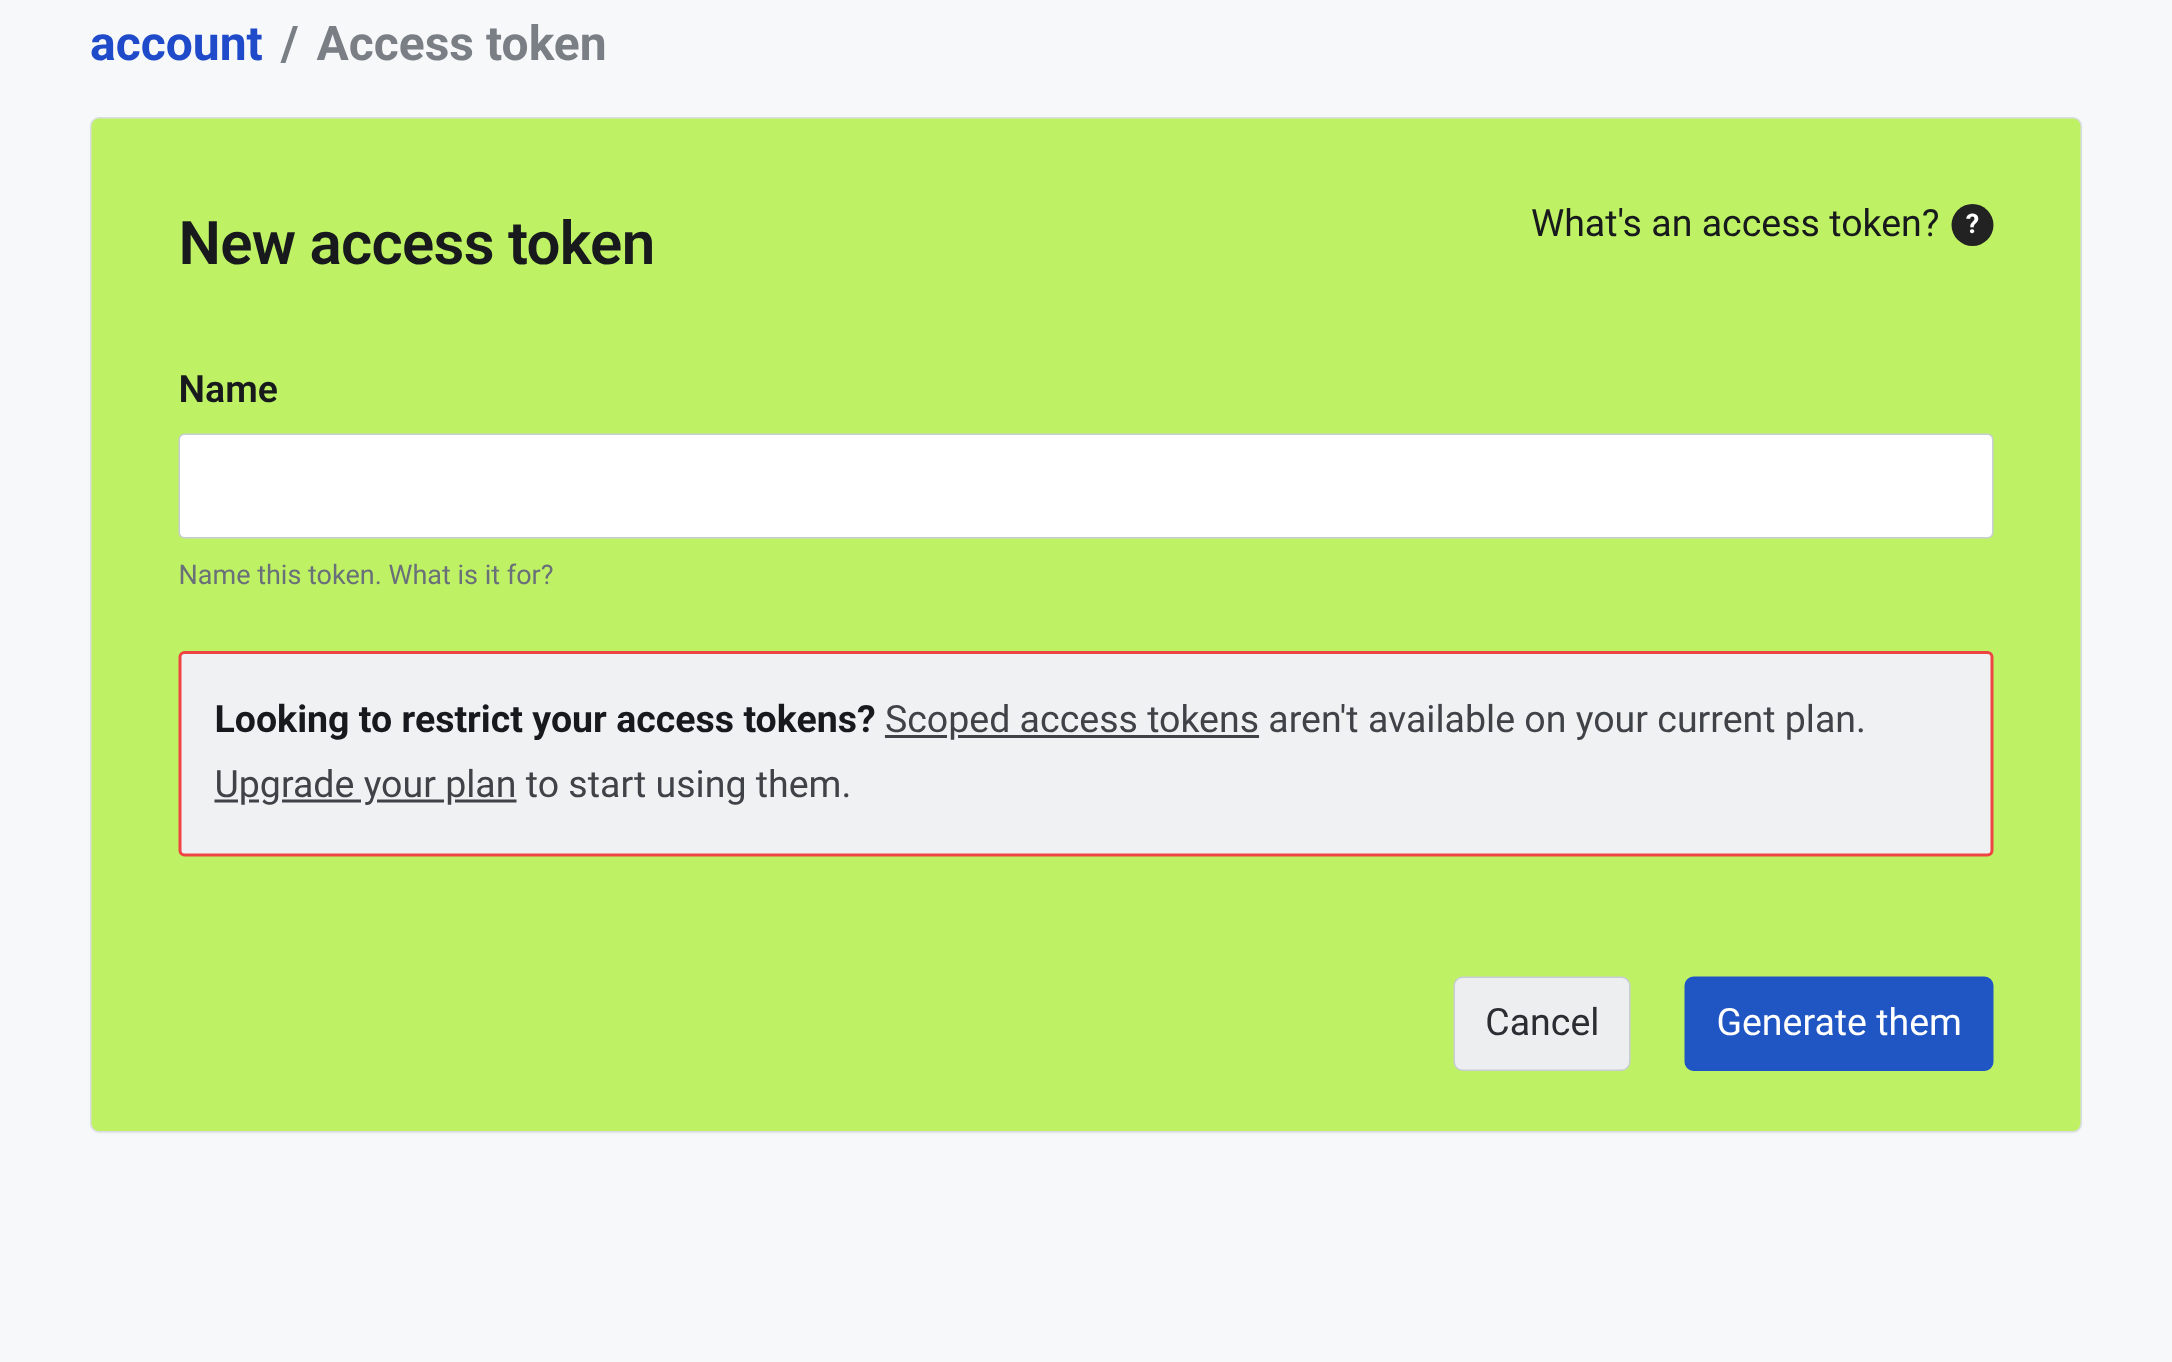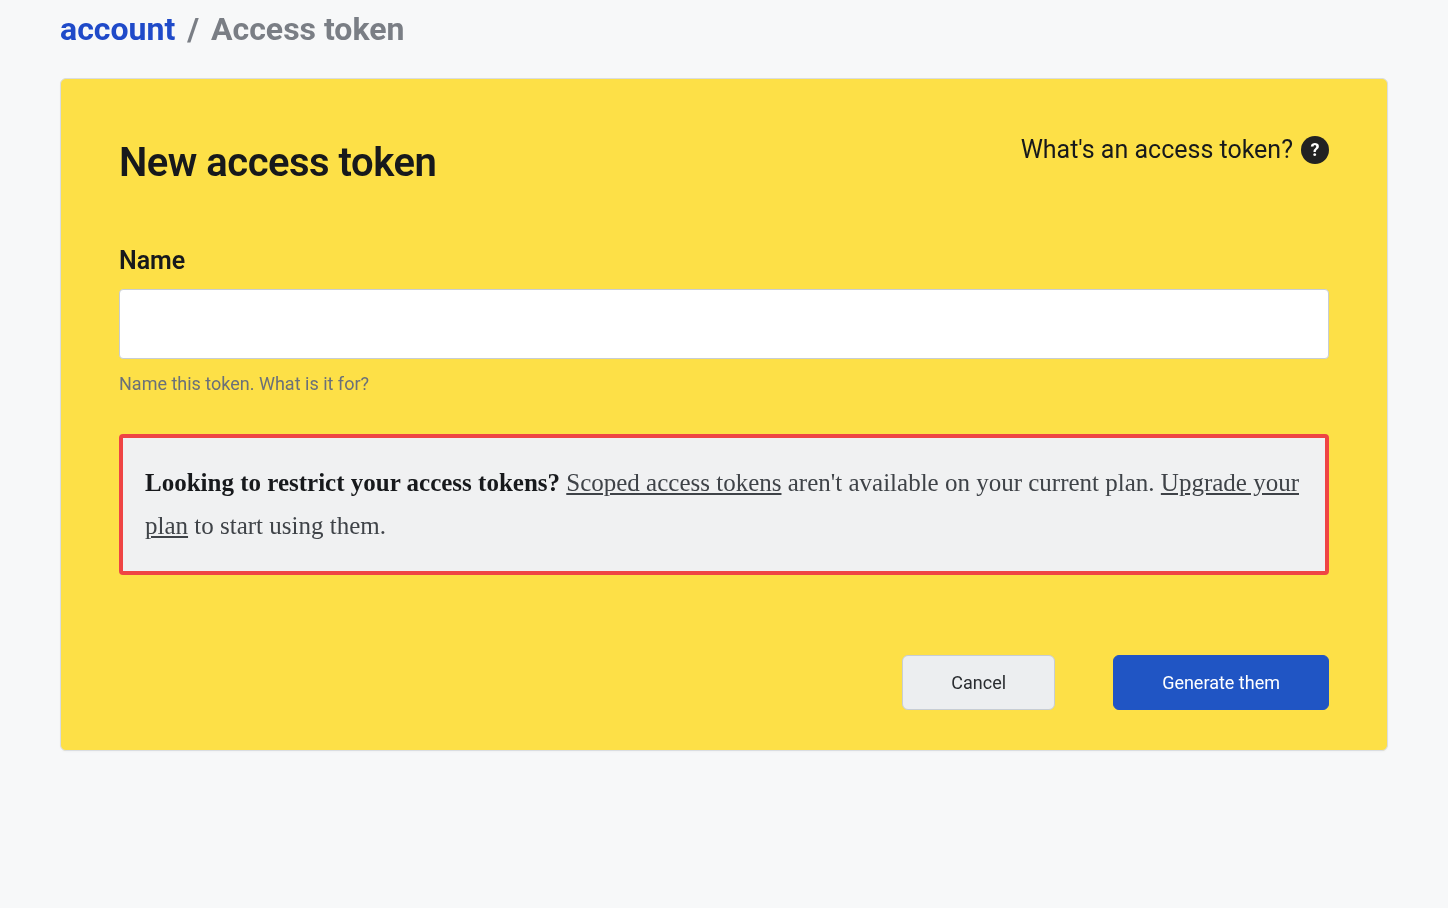--- a/index.html
+++ b/index.html
@@ -32,7 +32,7 @@
       color: #7a7e85;
     }
     .card {
-      background: #fde047;
+      background: #bef264;
       border: 1px solid #dadde1;
       border-radius: 6px;
       margin: 10px 60px 0 60px;

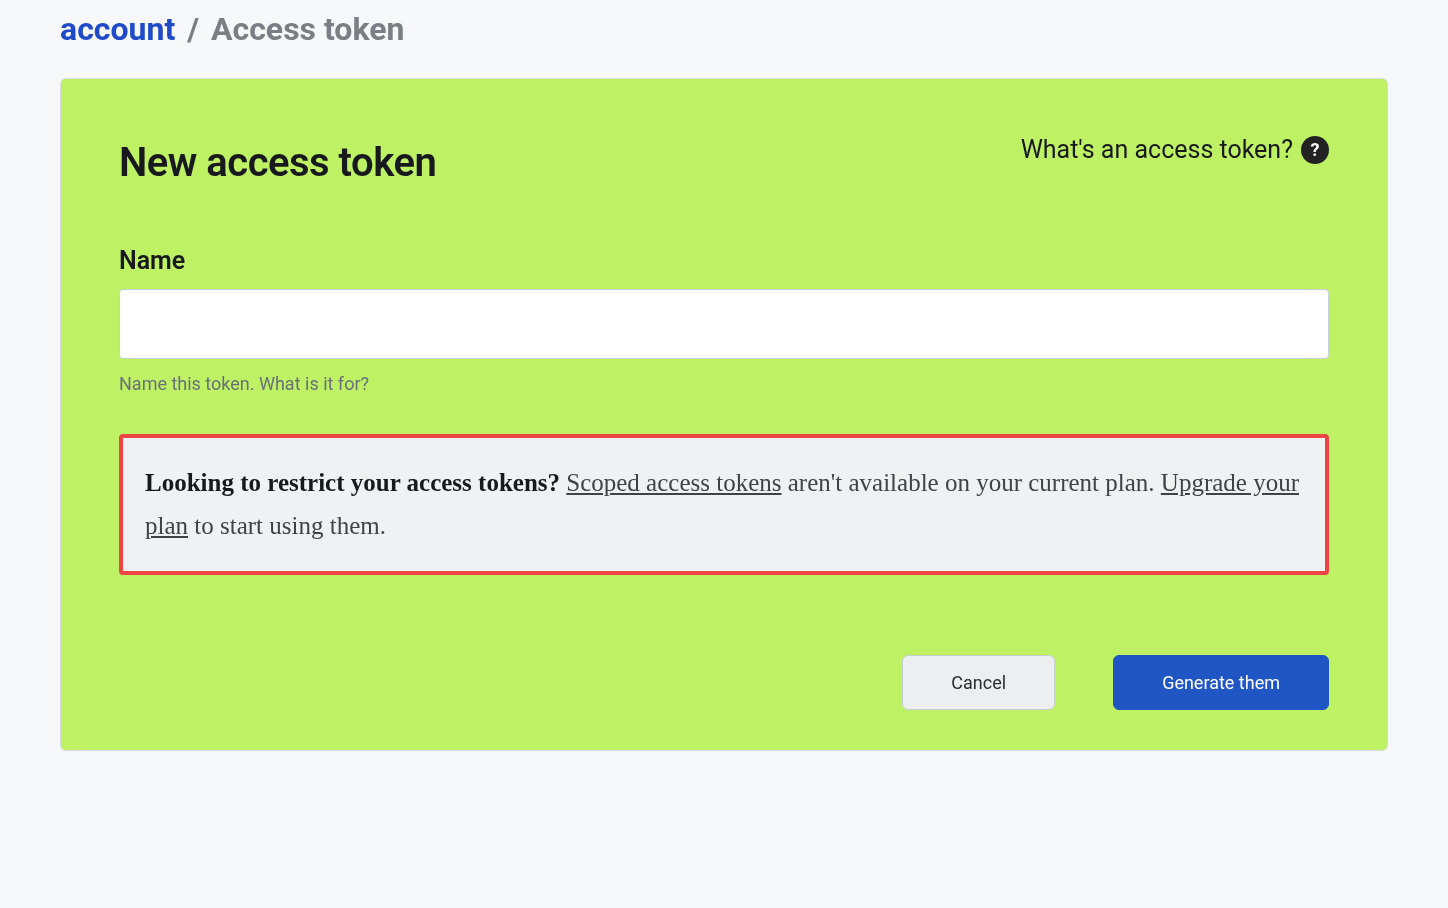--- a/index.html
+++ b/index.html
@@ -98,14 +98,13 @@
     }
     .notice-box {
       background: #f0f1f2;
-      border: 4px solid #ef4444;
+      border: 2px solid #ef4444;
       border-radius: 4px;
       padding: 24px 22px;
       font-size: 25px;
       color: #3f4348;
       line-height: 1.7;
       margin-bottom: 80px;
-      font-family: Liberation Serif, serif;
     }
     .notice-bold {
       font-weight: 700;

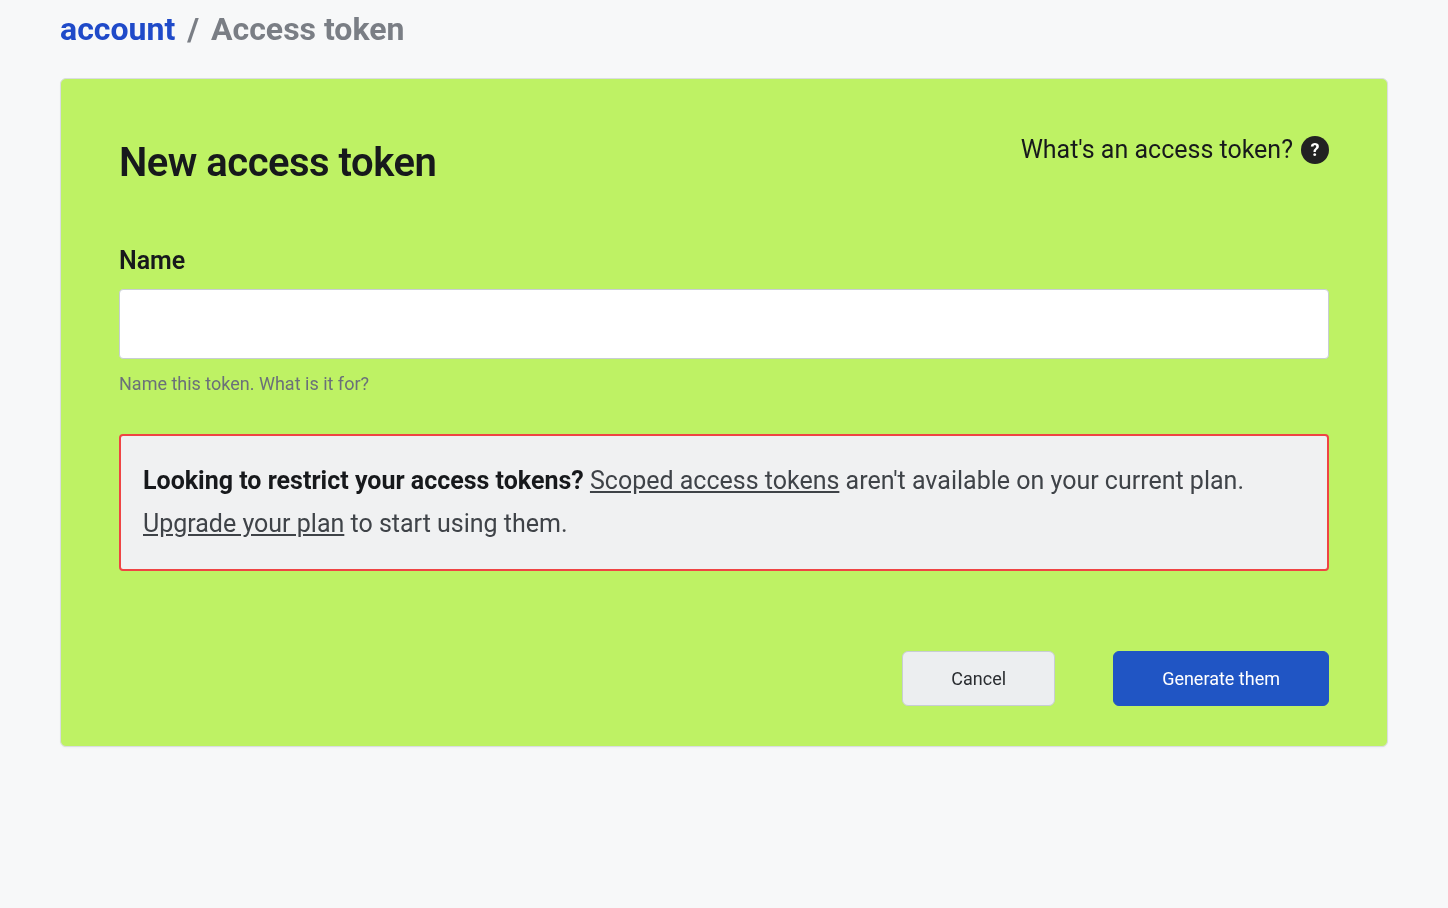--- a/index.html
+++ b/index.html
@@ -121,14 +121,13 @@
       gap: 36px;
     }
     .btn {
-      font-size: 18px;
-      padding: 16px 48px;
+      font-size: 25px;
+      padding: 16px 20px;
       border-radius: 6px;
       cursor: pointer;
       border: 1px solid transparent;
       font-family: inherit;
       font-weight: 400;
-      margin-left: 22px;
     }
     .btn-secondary {
       background: #eceef0;

